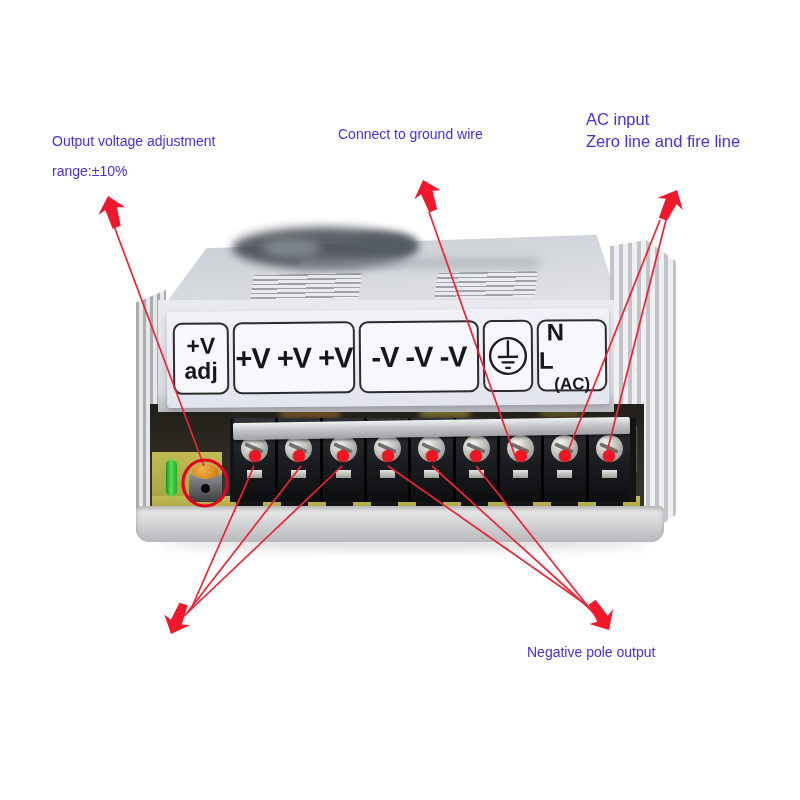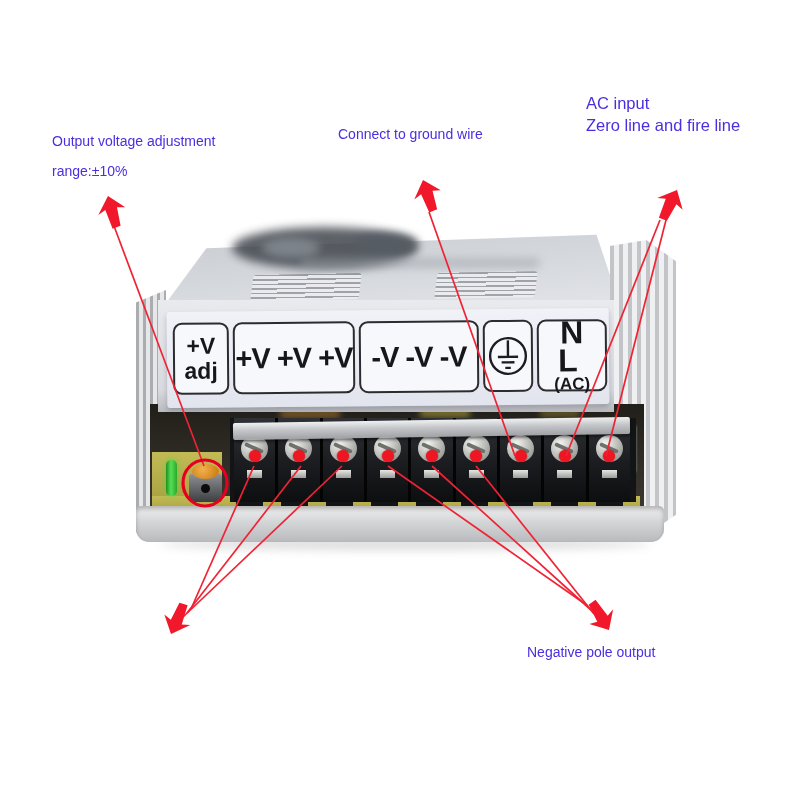--- a/index.html
+++ b/index.html
@@ -11,7 +11,7 @@
   .anno{position:absolute;font-size:14px;line-height:30px;z-index:60;}
   #anno-adj{left:52px;top:126px;}
   #anno-ground{left:338px;top:119px;}
-  #anno-ac{left:586px;top:92px;font-size:16.5px;line-height:22px;}
+  #anno-ac{left:586px;top:108px;font-size:16.5px;line-height:22px;}
   #anno-pos{left:92px;top:641px;}
   #anno-neg{left:527px;top:637px;}
 

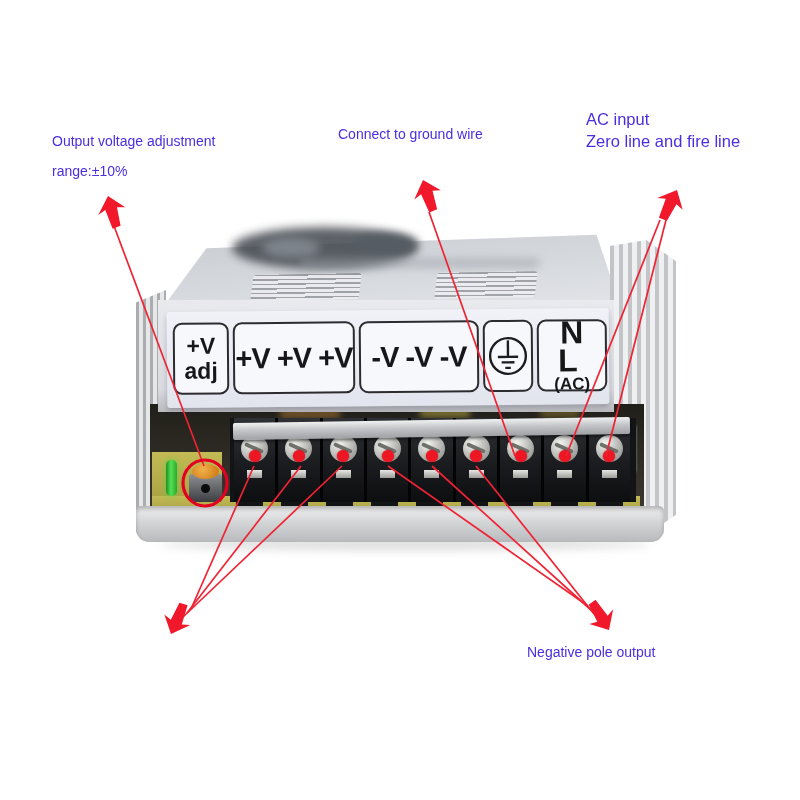--- a/index.html
+++ b/index.html
@@ -95,7 +95,7 @@
   #box-neg{left:192px;width:120px;font-size:29px;font-weight:bold;letter-spacing:-1px;}
   #box-gnd{left:316px;width:50px;}
   #box-ac{left:370px;width:70px;font-weight:bold;}
-  #box-ac .nl{font-size:32px;letter-spacing:8px;line-height:28px;text-indent:8px;text-align:center;}
+  #box-ac .nl{font-size:24px;letter-spacing:8px;line-height:28px;text-indent:8px;}
   #box-ac .ac-sub{font-size:17px;font-weight:bold;line-height:19px;}
 
   

